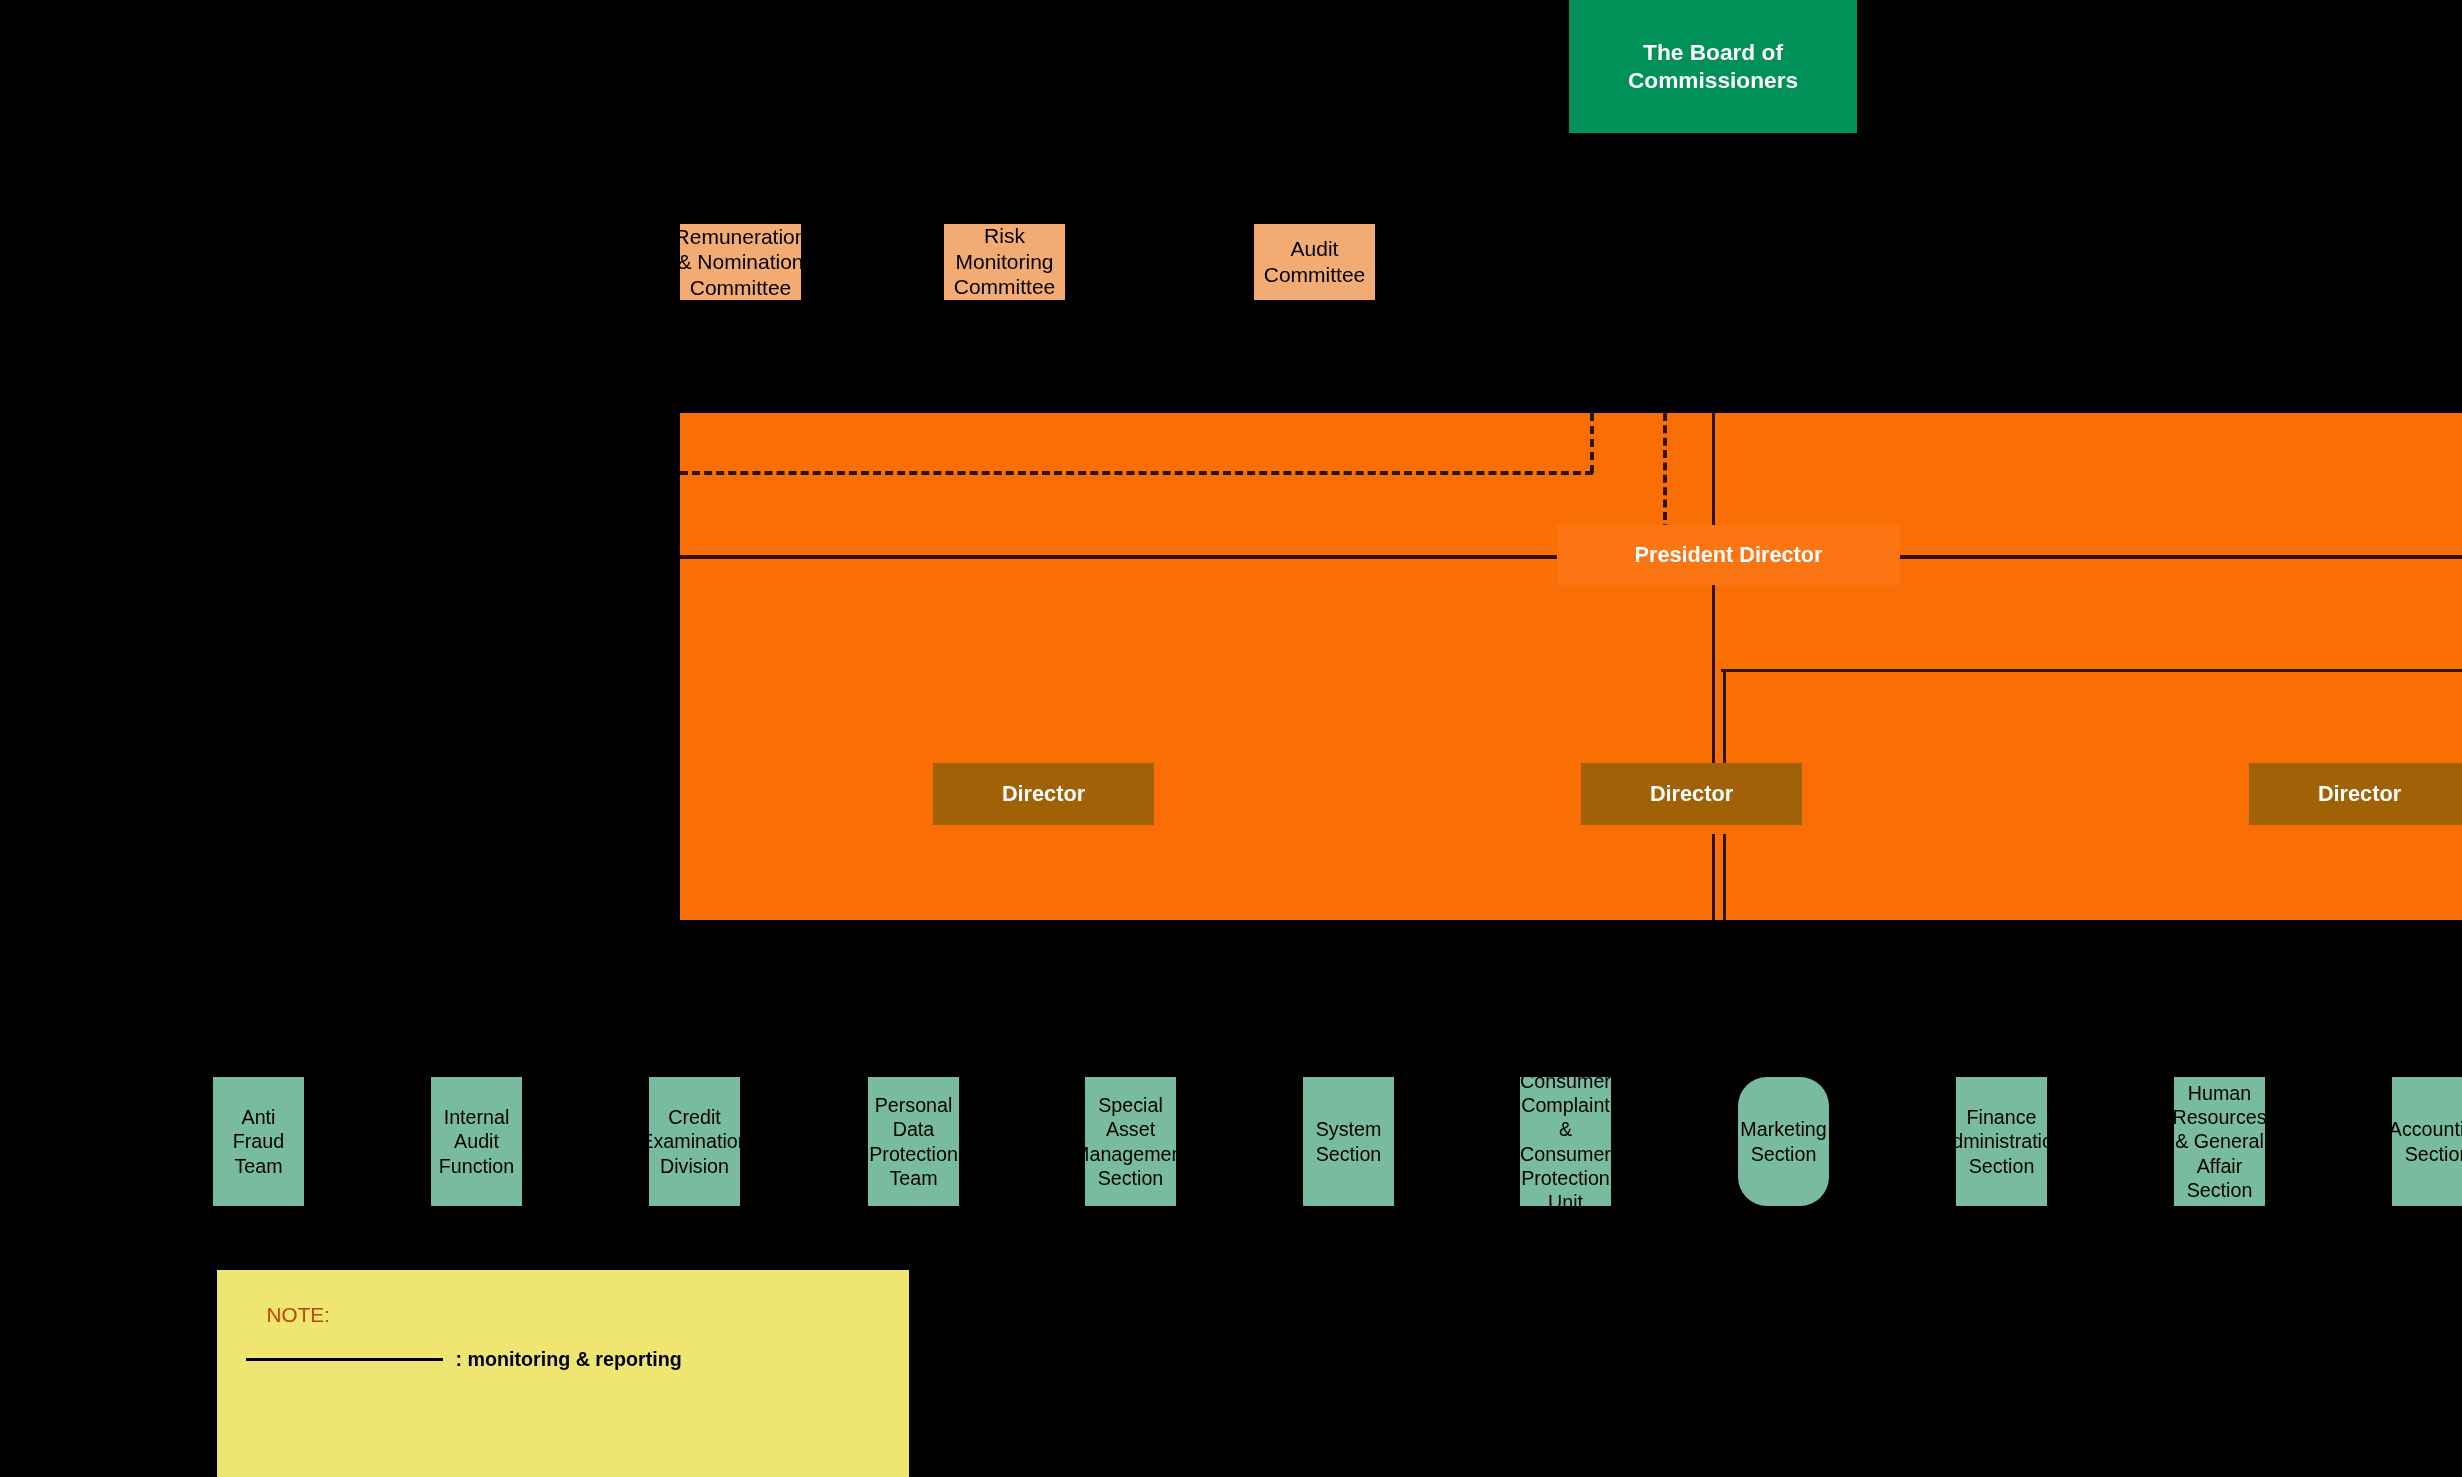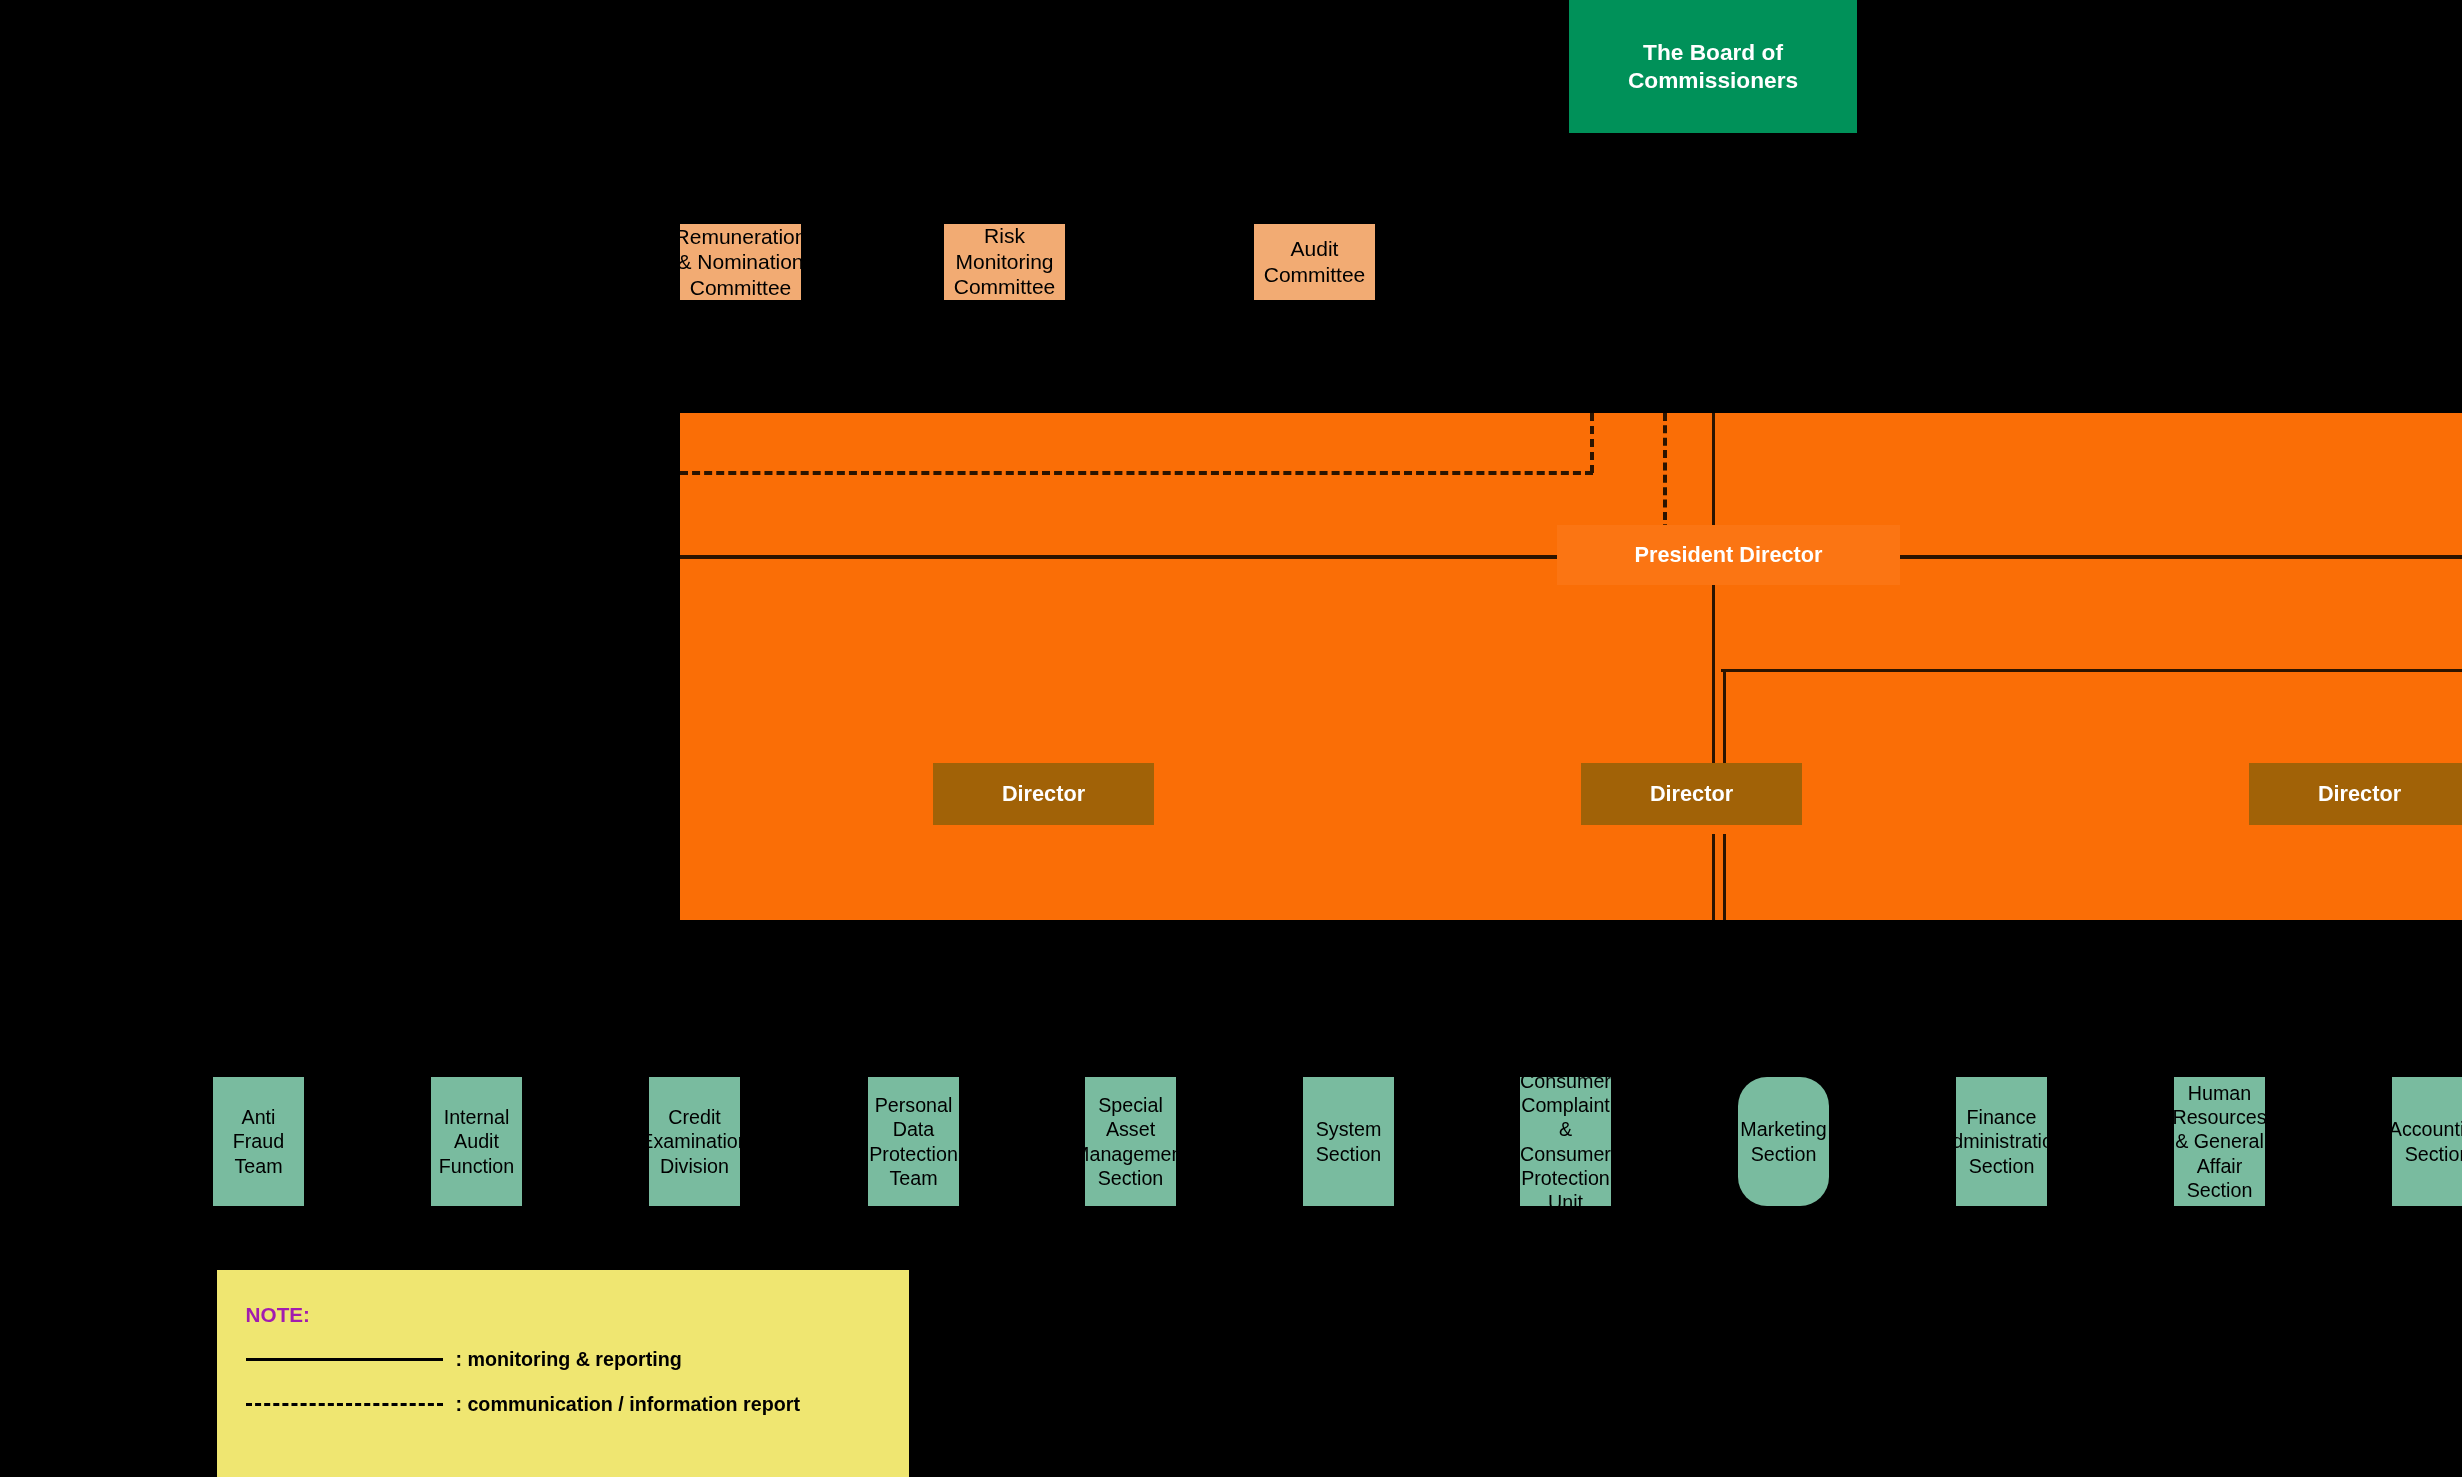--- a/index.html
+++ b/index.html
@@ -189,8 +189,9 @@
   }
   #note-title {
     font-size: 20.7px;
-    font-weight: bold;
-    color: #a21caf;
+    font-weight: normal;
+    color: #c2410c;
+    margin-left: 21px;
   }
   .legend-row {
     display: flex;

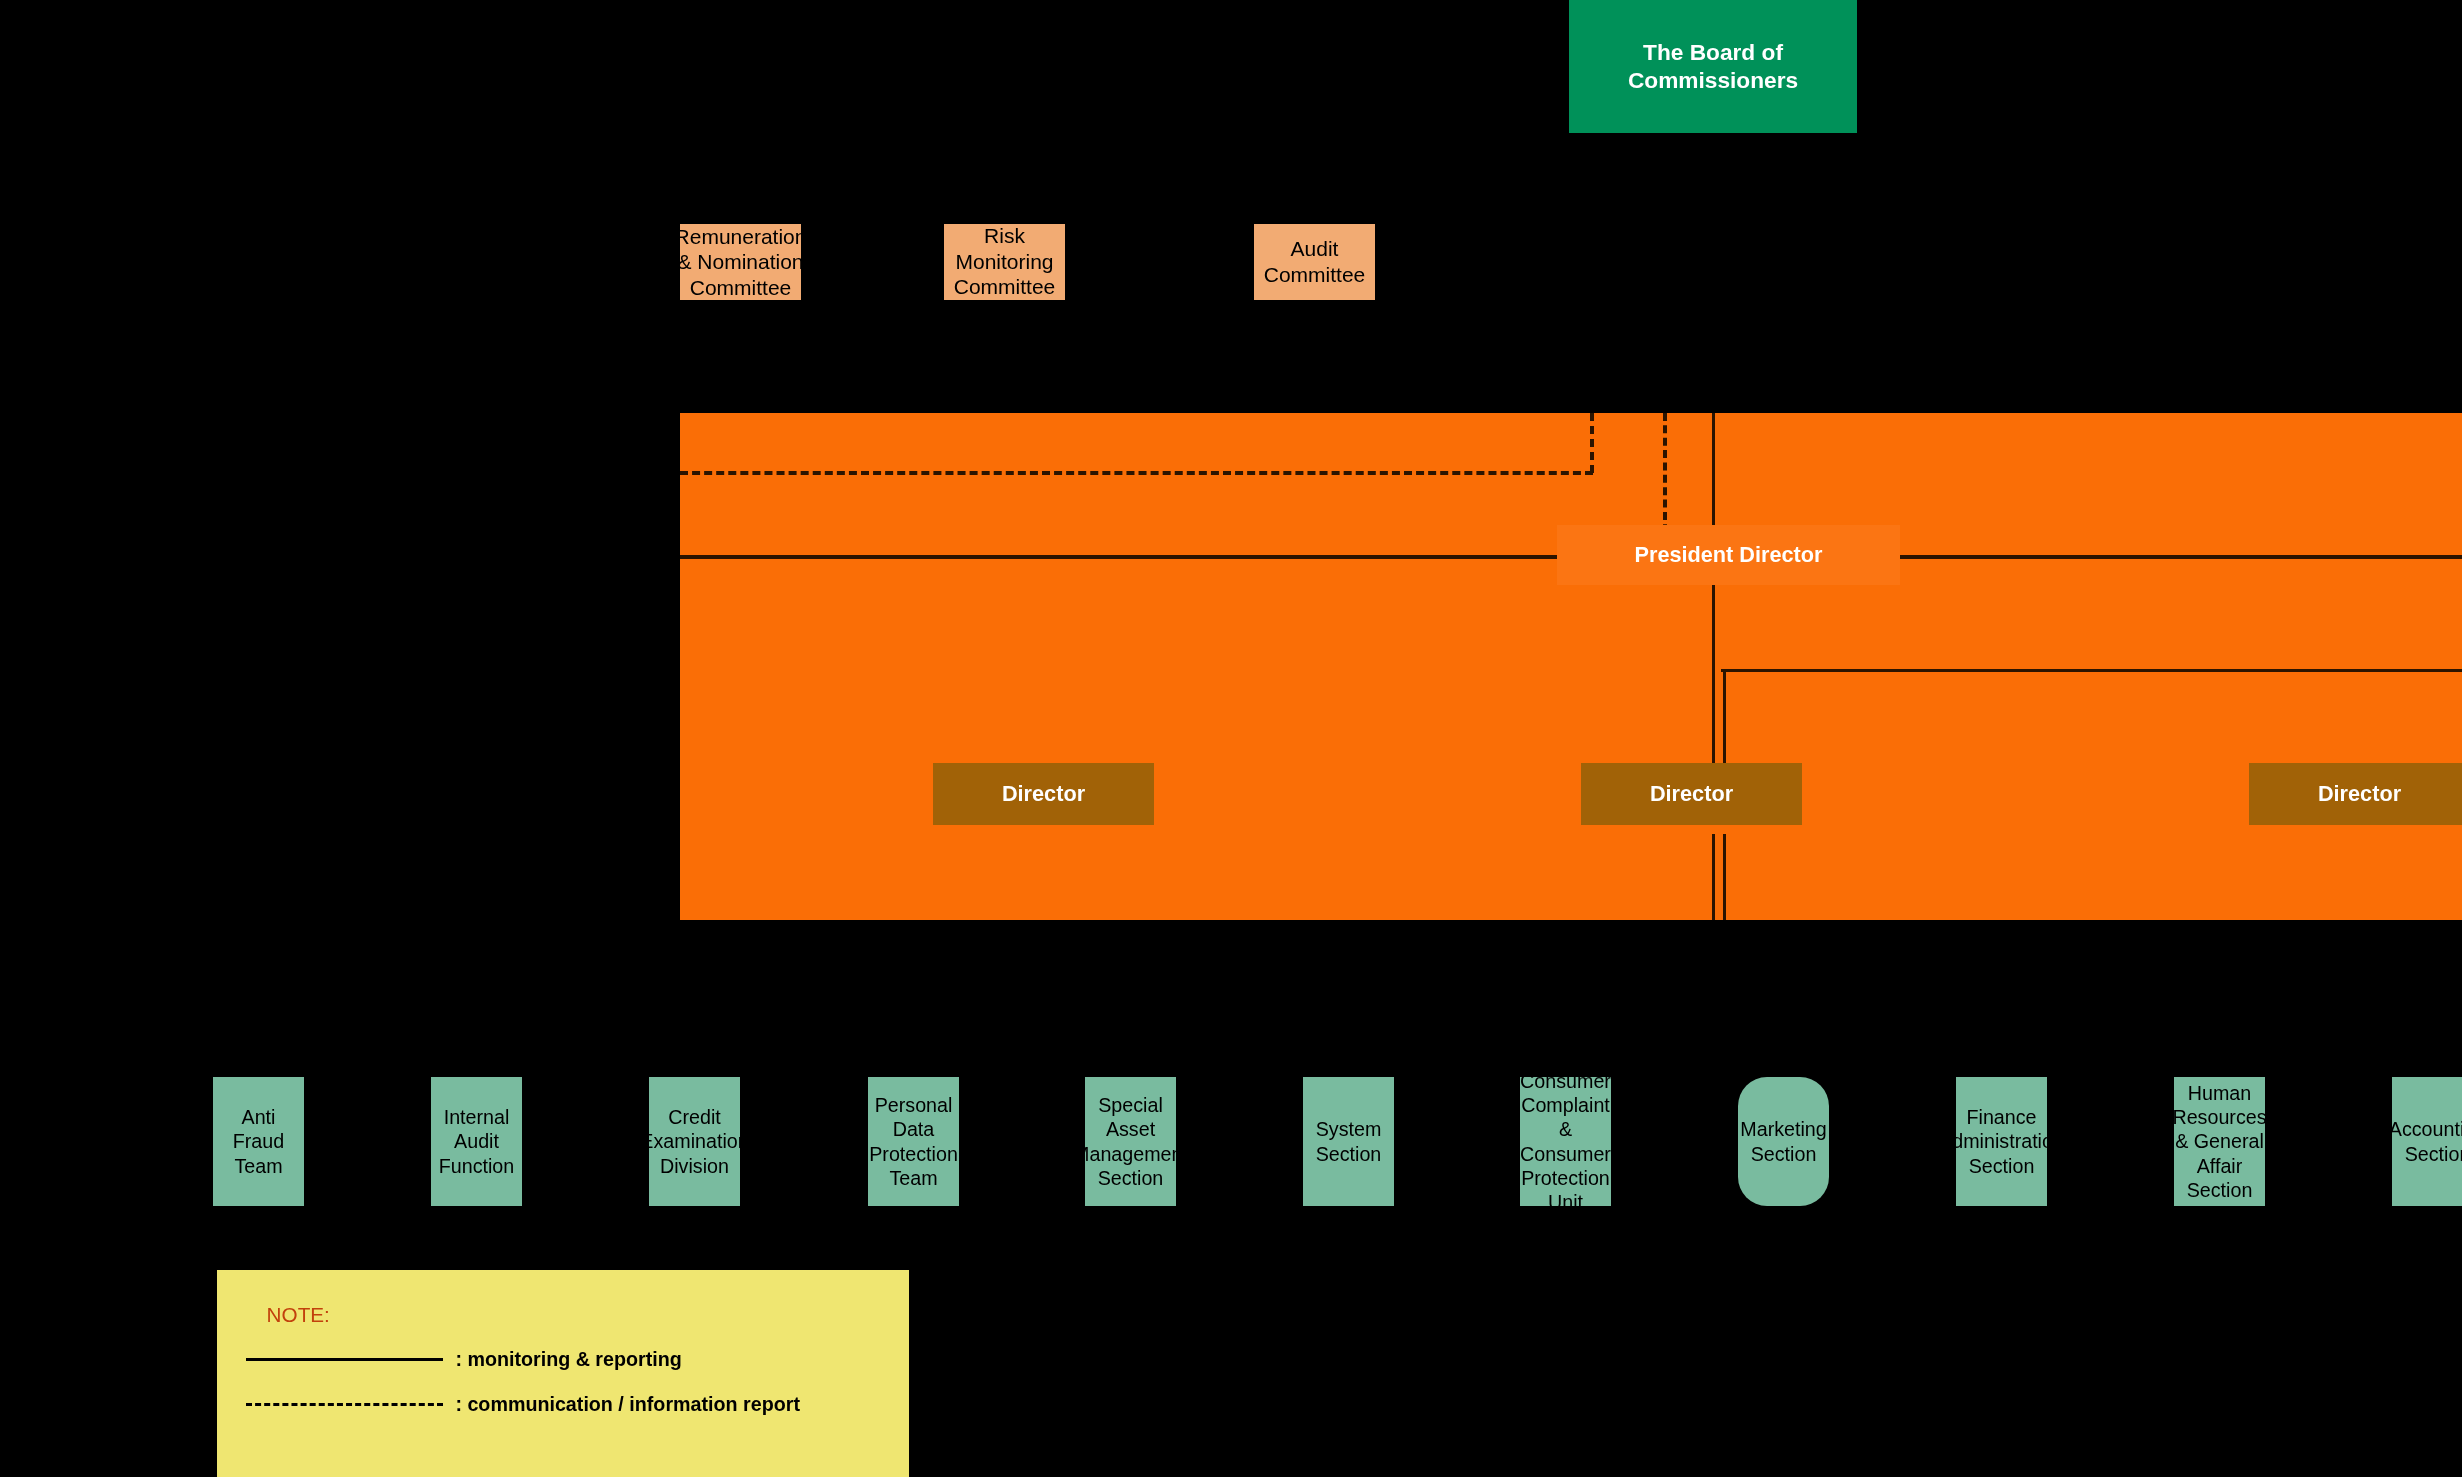--- a/index.html
+++ b/index.html
@@ -305,10 +305,6 @@
       <div class="legend-sample-solid"></div>
       <div class="legend-text">: monitoring &amp; reporting</div>
     </div>
-    <div class="legend-row">
-      <div class="legend-sample-dashed"></div>
-      <div class="legend-text">: communication / information report</div>
-    </div>
   </div>
 
 </div>

